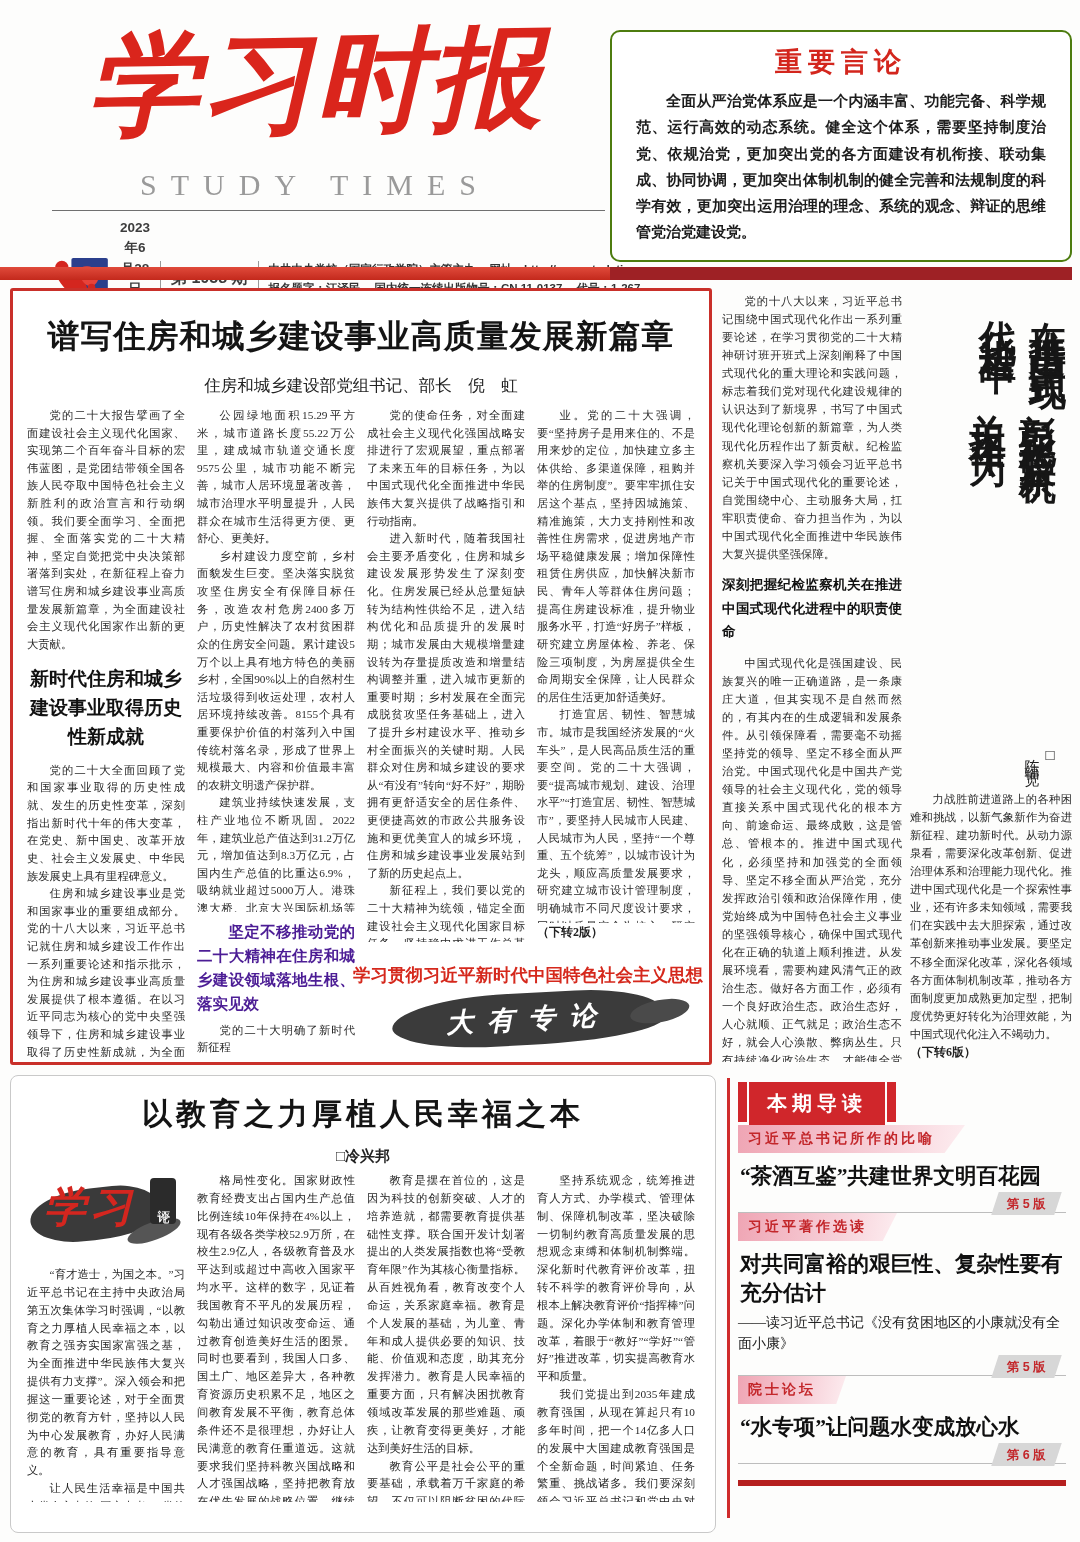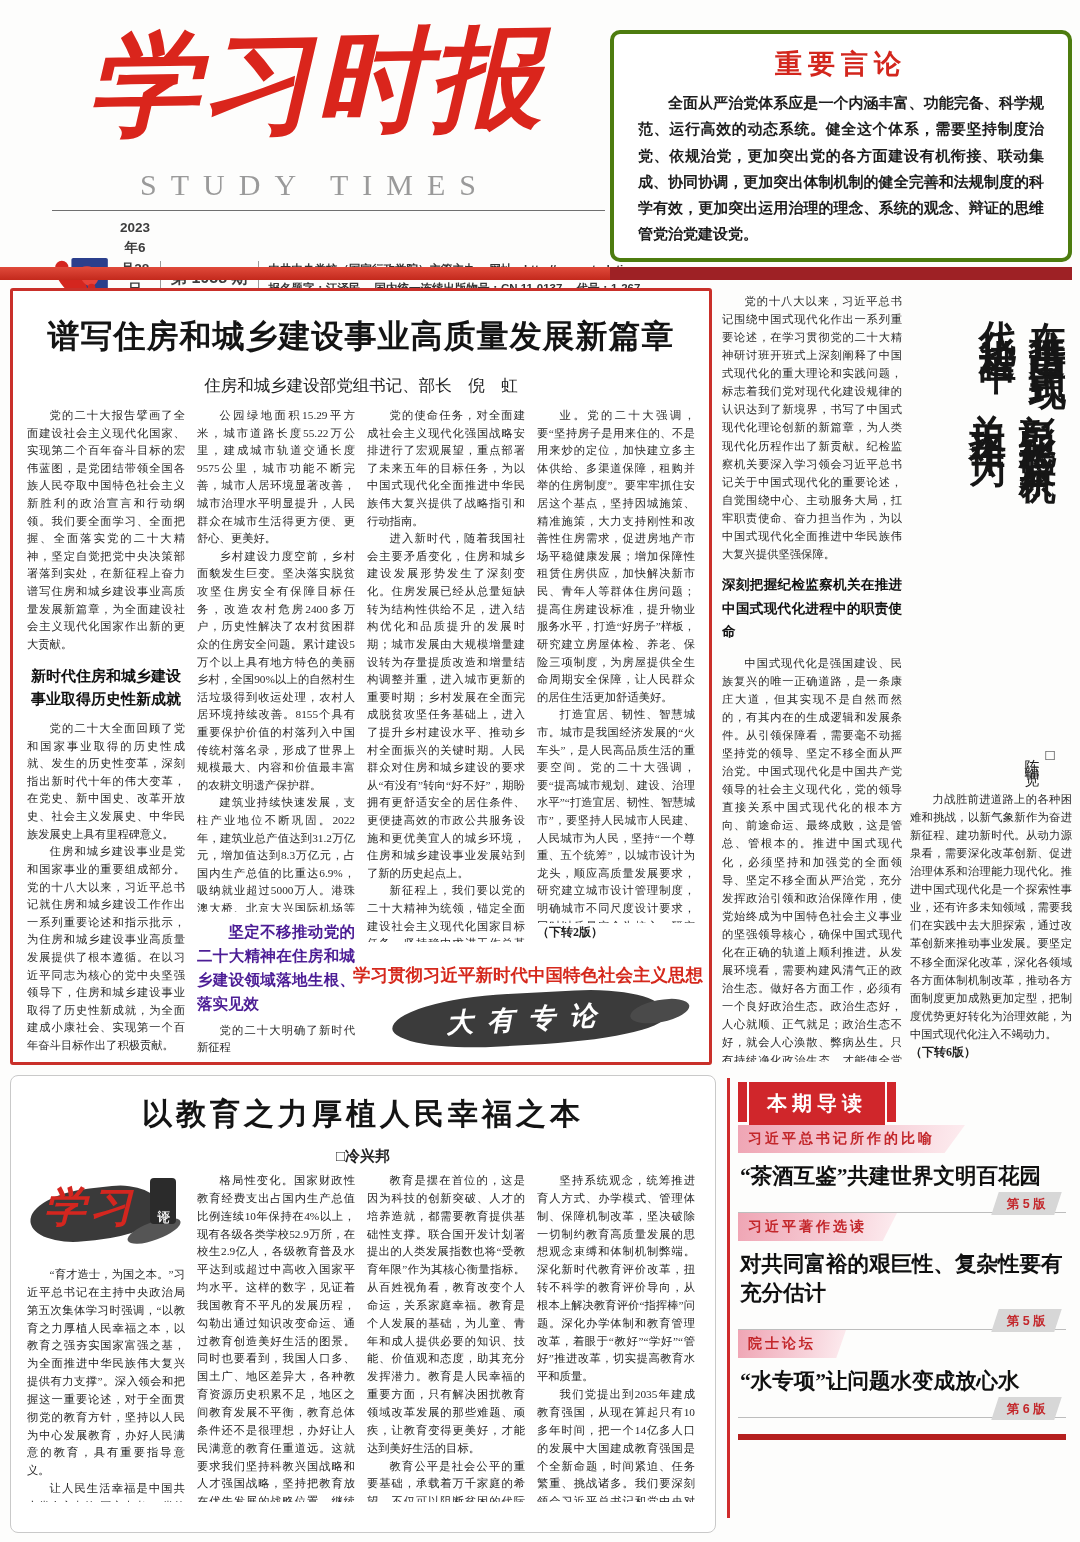--- a/index.html
+++ b/index.html
@@ -37,7 +37,7 @@
   
   .quote-box {
     position:absolute; left:610px; top:30px; width:462px; height:232px;
-    border:4px solid #4d7c0f; border-radius:10px; background:#fff; overflow:hidden;
+    border:2px solid #4d7c0f; border-radius:10px; background:#fff; overflow:hidden;
   }
   .quote-title { text-align:center; font-family:"Liberation Sans", sans-serif;
     font-weight:800; font-size:27px; color:#d3261d; letter-spacing:6px; margin-top:12px; }

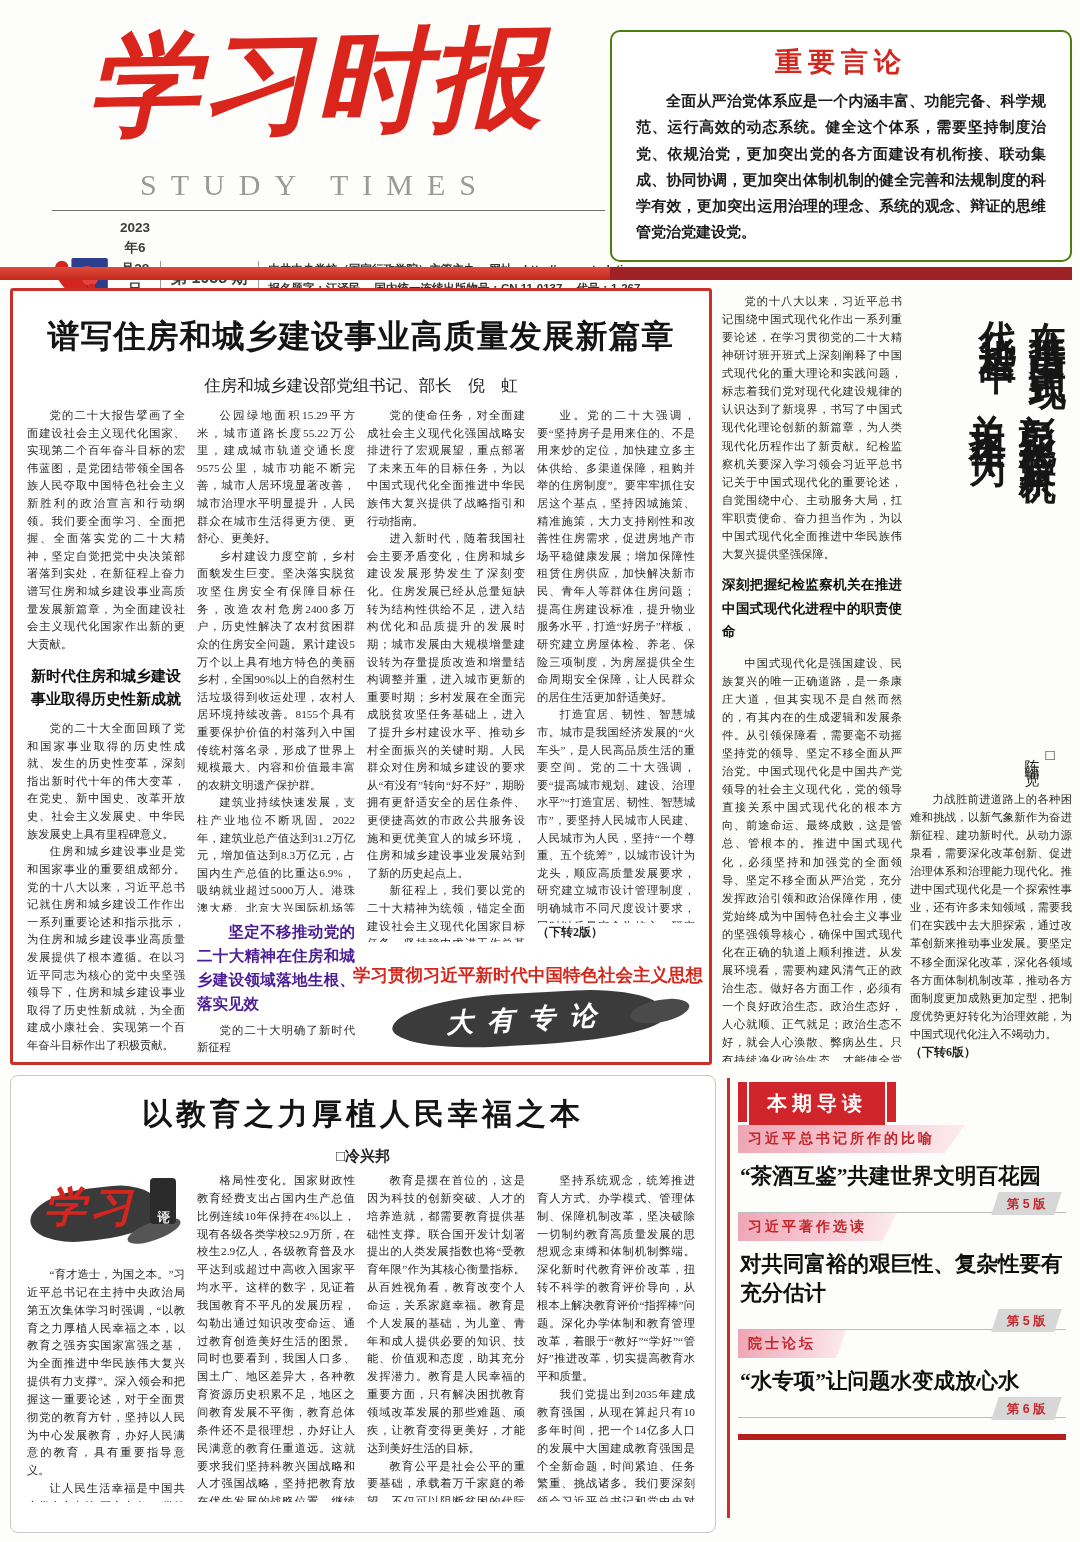--- a/index.html
+++ b/index.html
@@ -60,7 +60,7 @@
   .col .paras { overflow:hidden; }
   .colflex { display:flex; flex-direction:column; }
   .colflex .paras { flex:1 1 auto; }
-  .sub1 { font-family:"Liberation Sans", sans-serif; font-weight:800; font-size:15px;
+  .sub1 { font-family:"Liberation Sans", sans-serif; font-weight:800; font-size:19px;
     line-height:1.55; text-align:center; margin:10px 0; color:#111; }
   .sub2 { font-family:"Liberation Sans", sans-serif; font-weight:800; font-size:15.5px;
     line-height:1.55; margin:8px 0 6px; color:#4c1d95; }

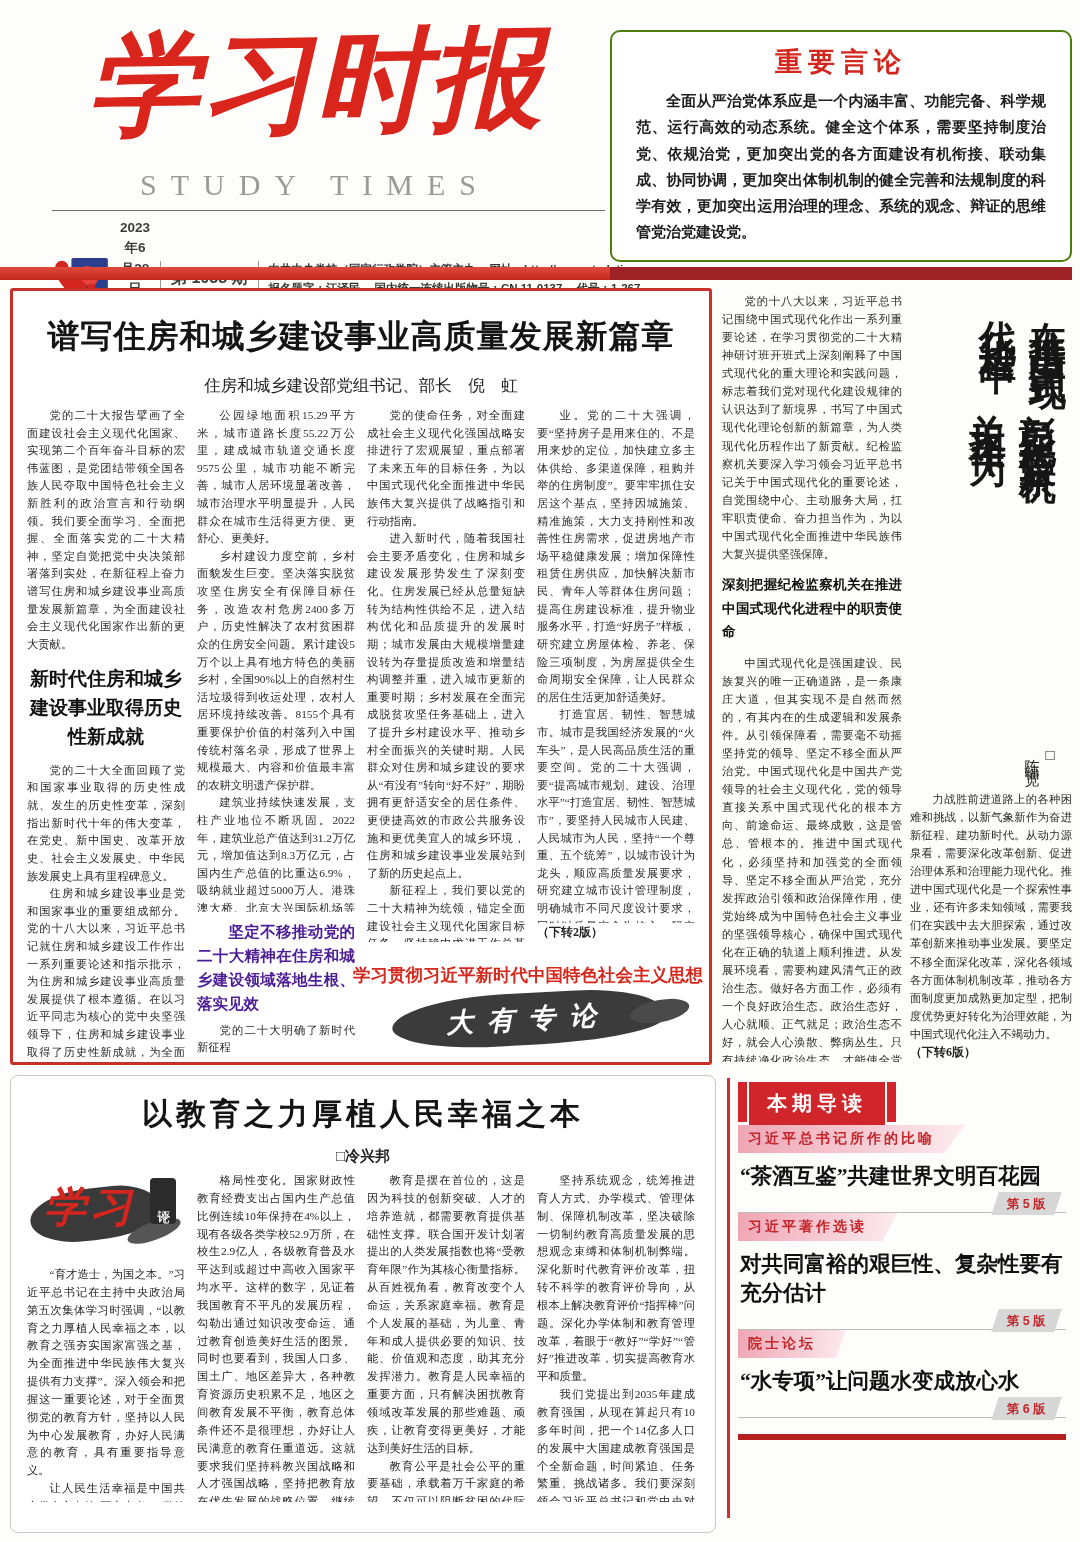--- a/index.html
+++ b/index.html
@@ -299,6 +299,7 @@
     <div>
       <div class="ribbon">习近平著作选读</div>
       <div class="d-title">对共同富裕的艰巨性、复杂性要有充分估计</div>
+      <div class="d-sub">——读习近平总书记《没有贫困地区的小康就没有全面小康》</div>
       <div class="pageline">
         <span class="badge"><span>第 5 版</span></span>
       </div>

